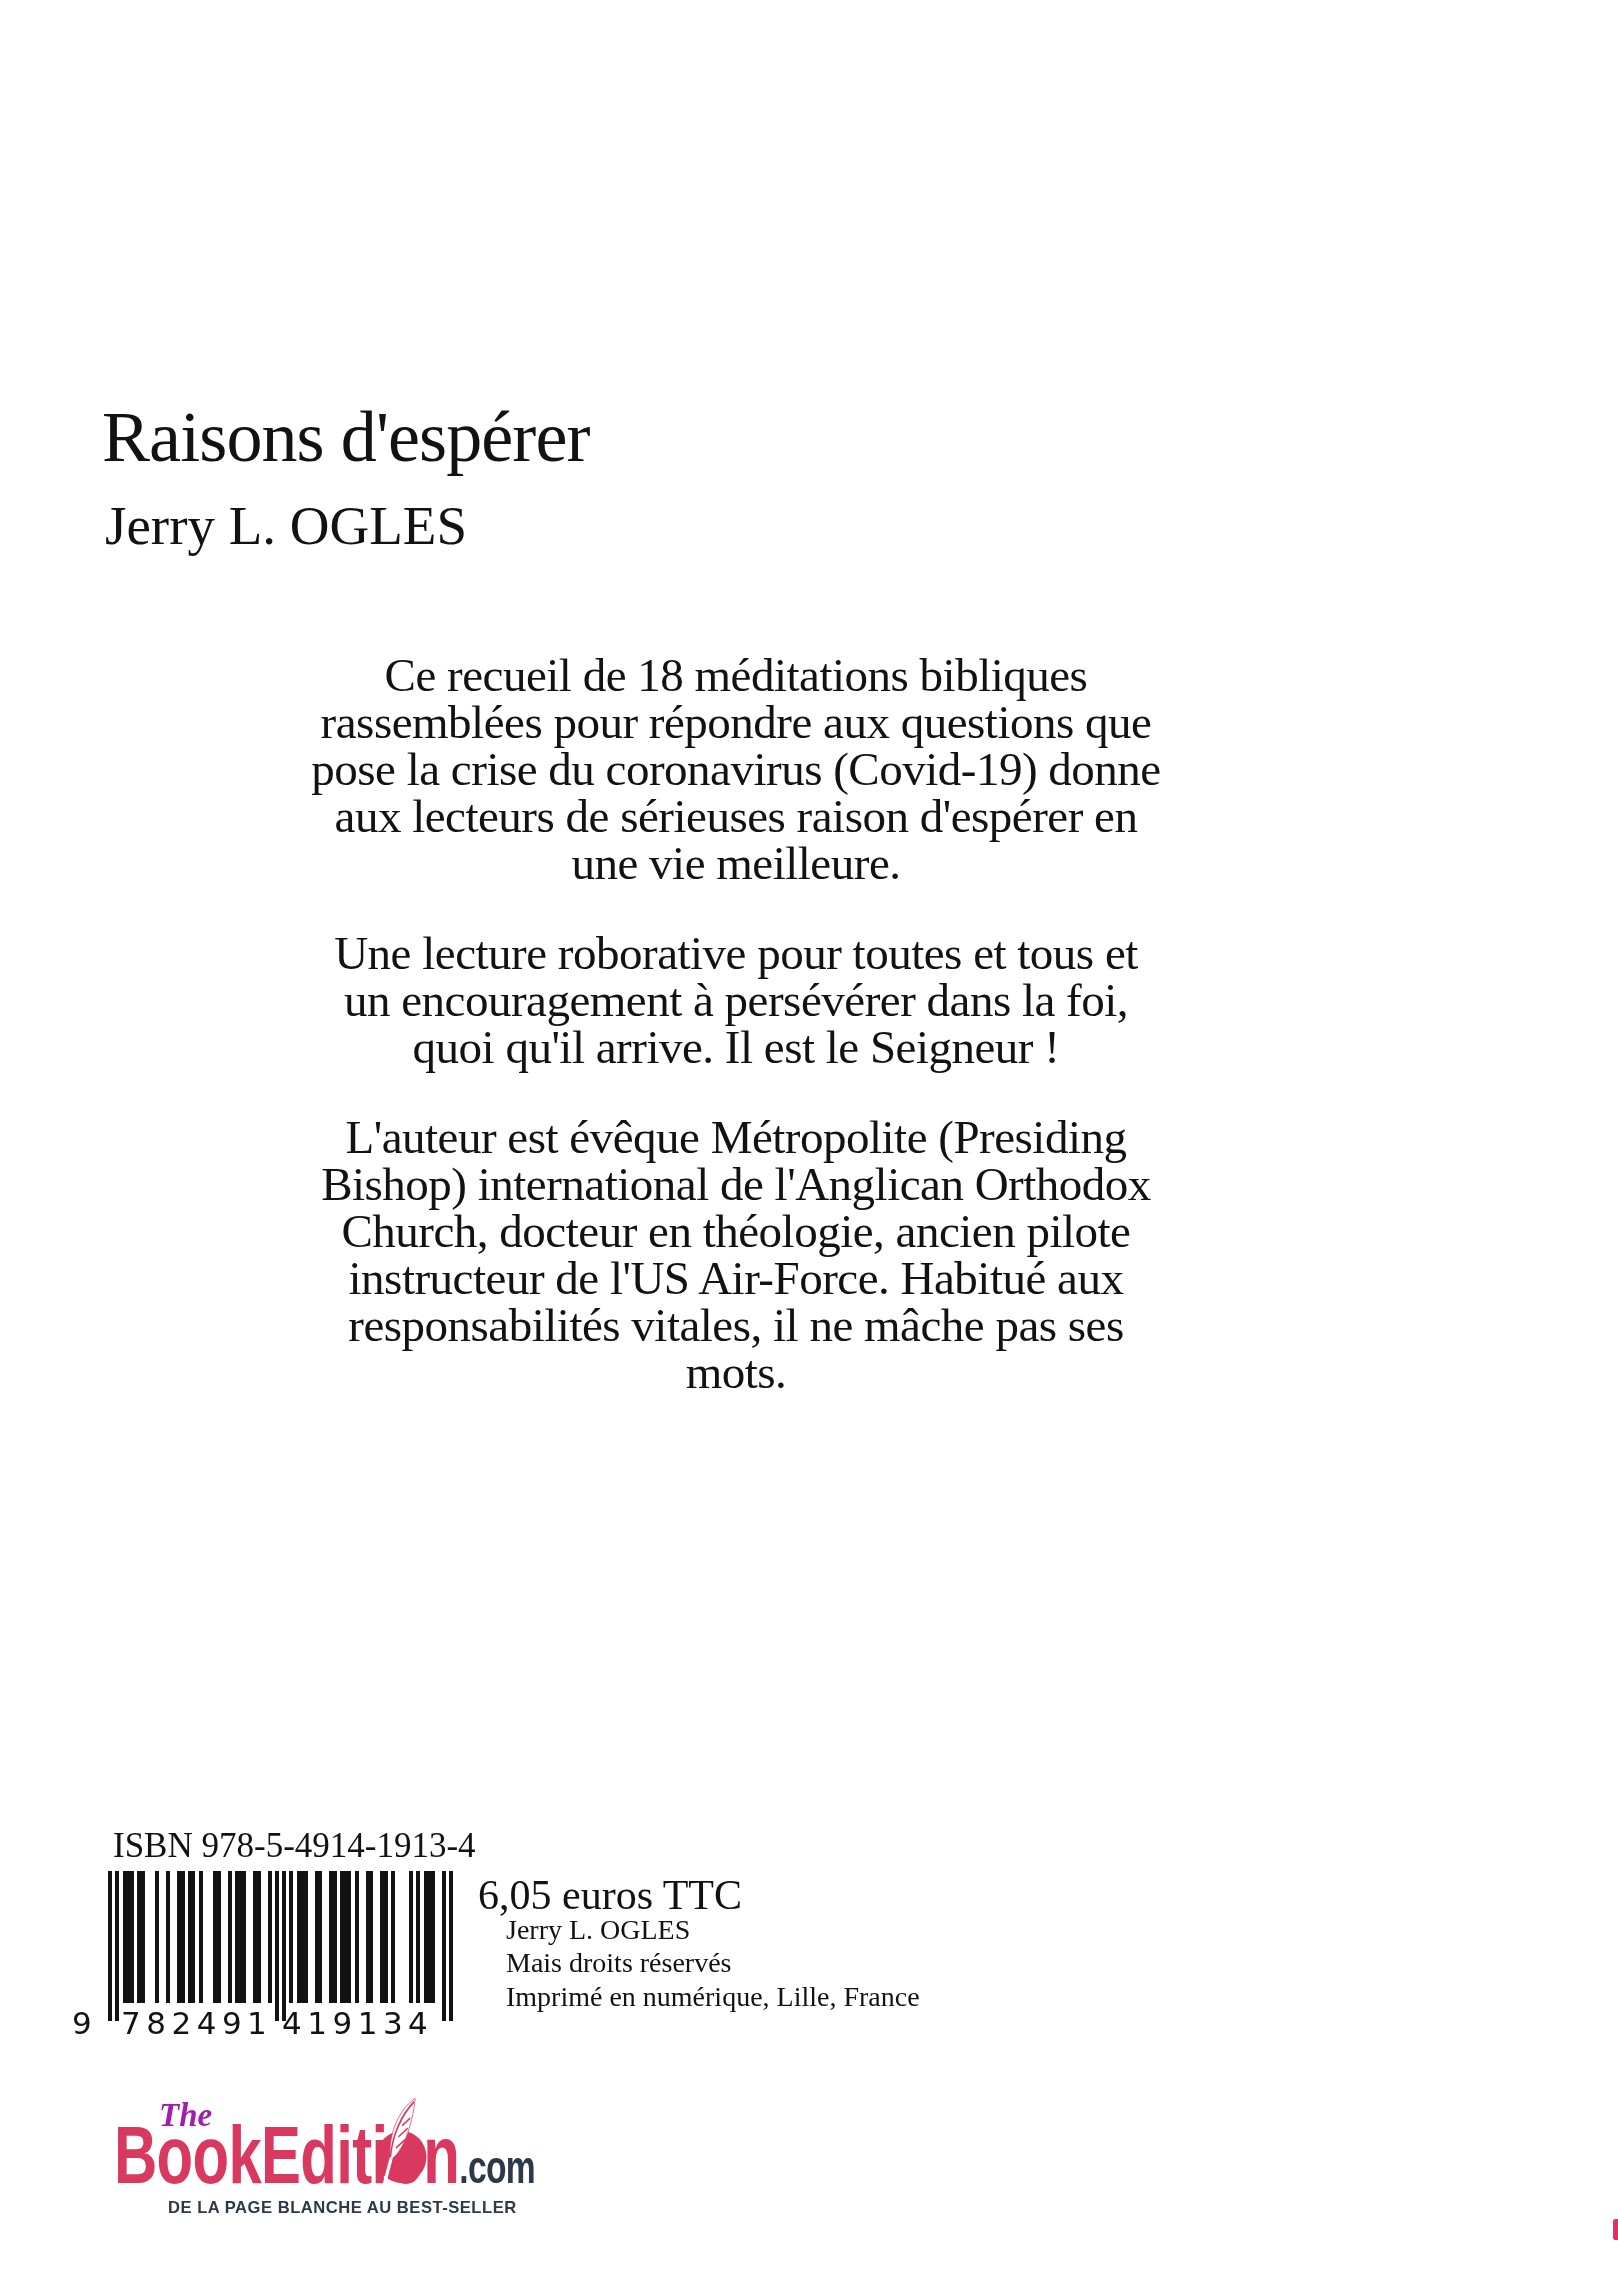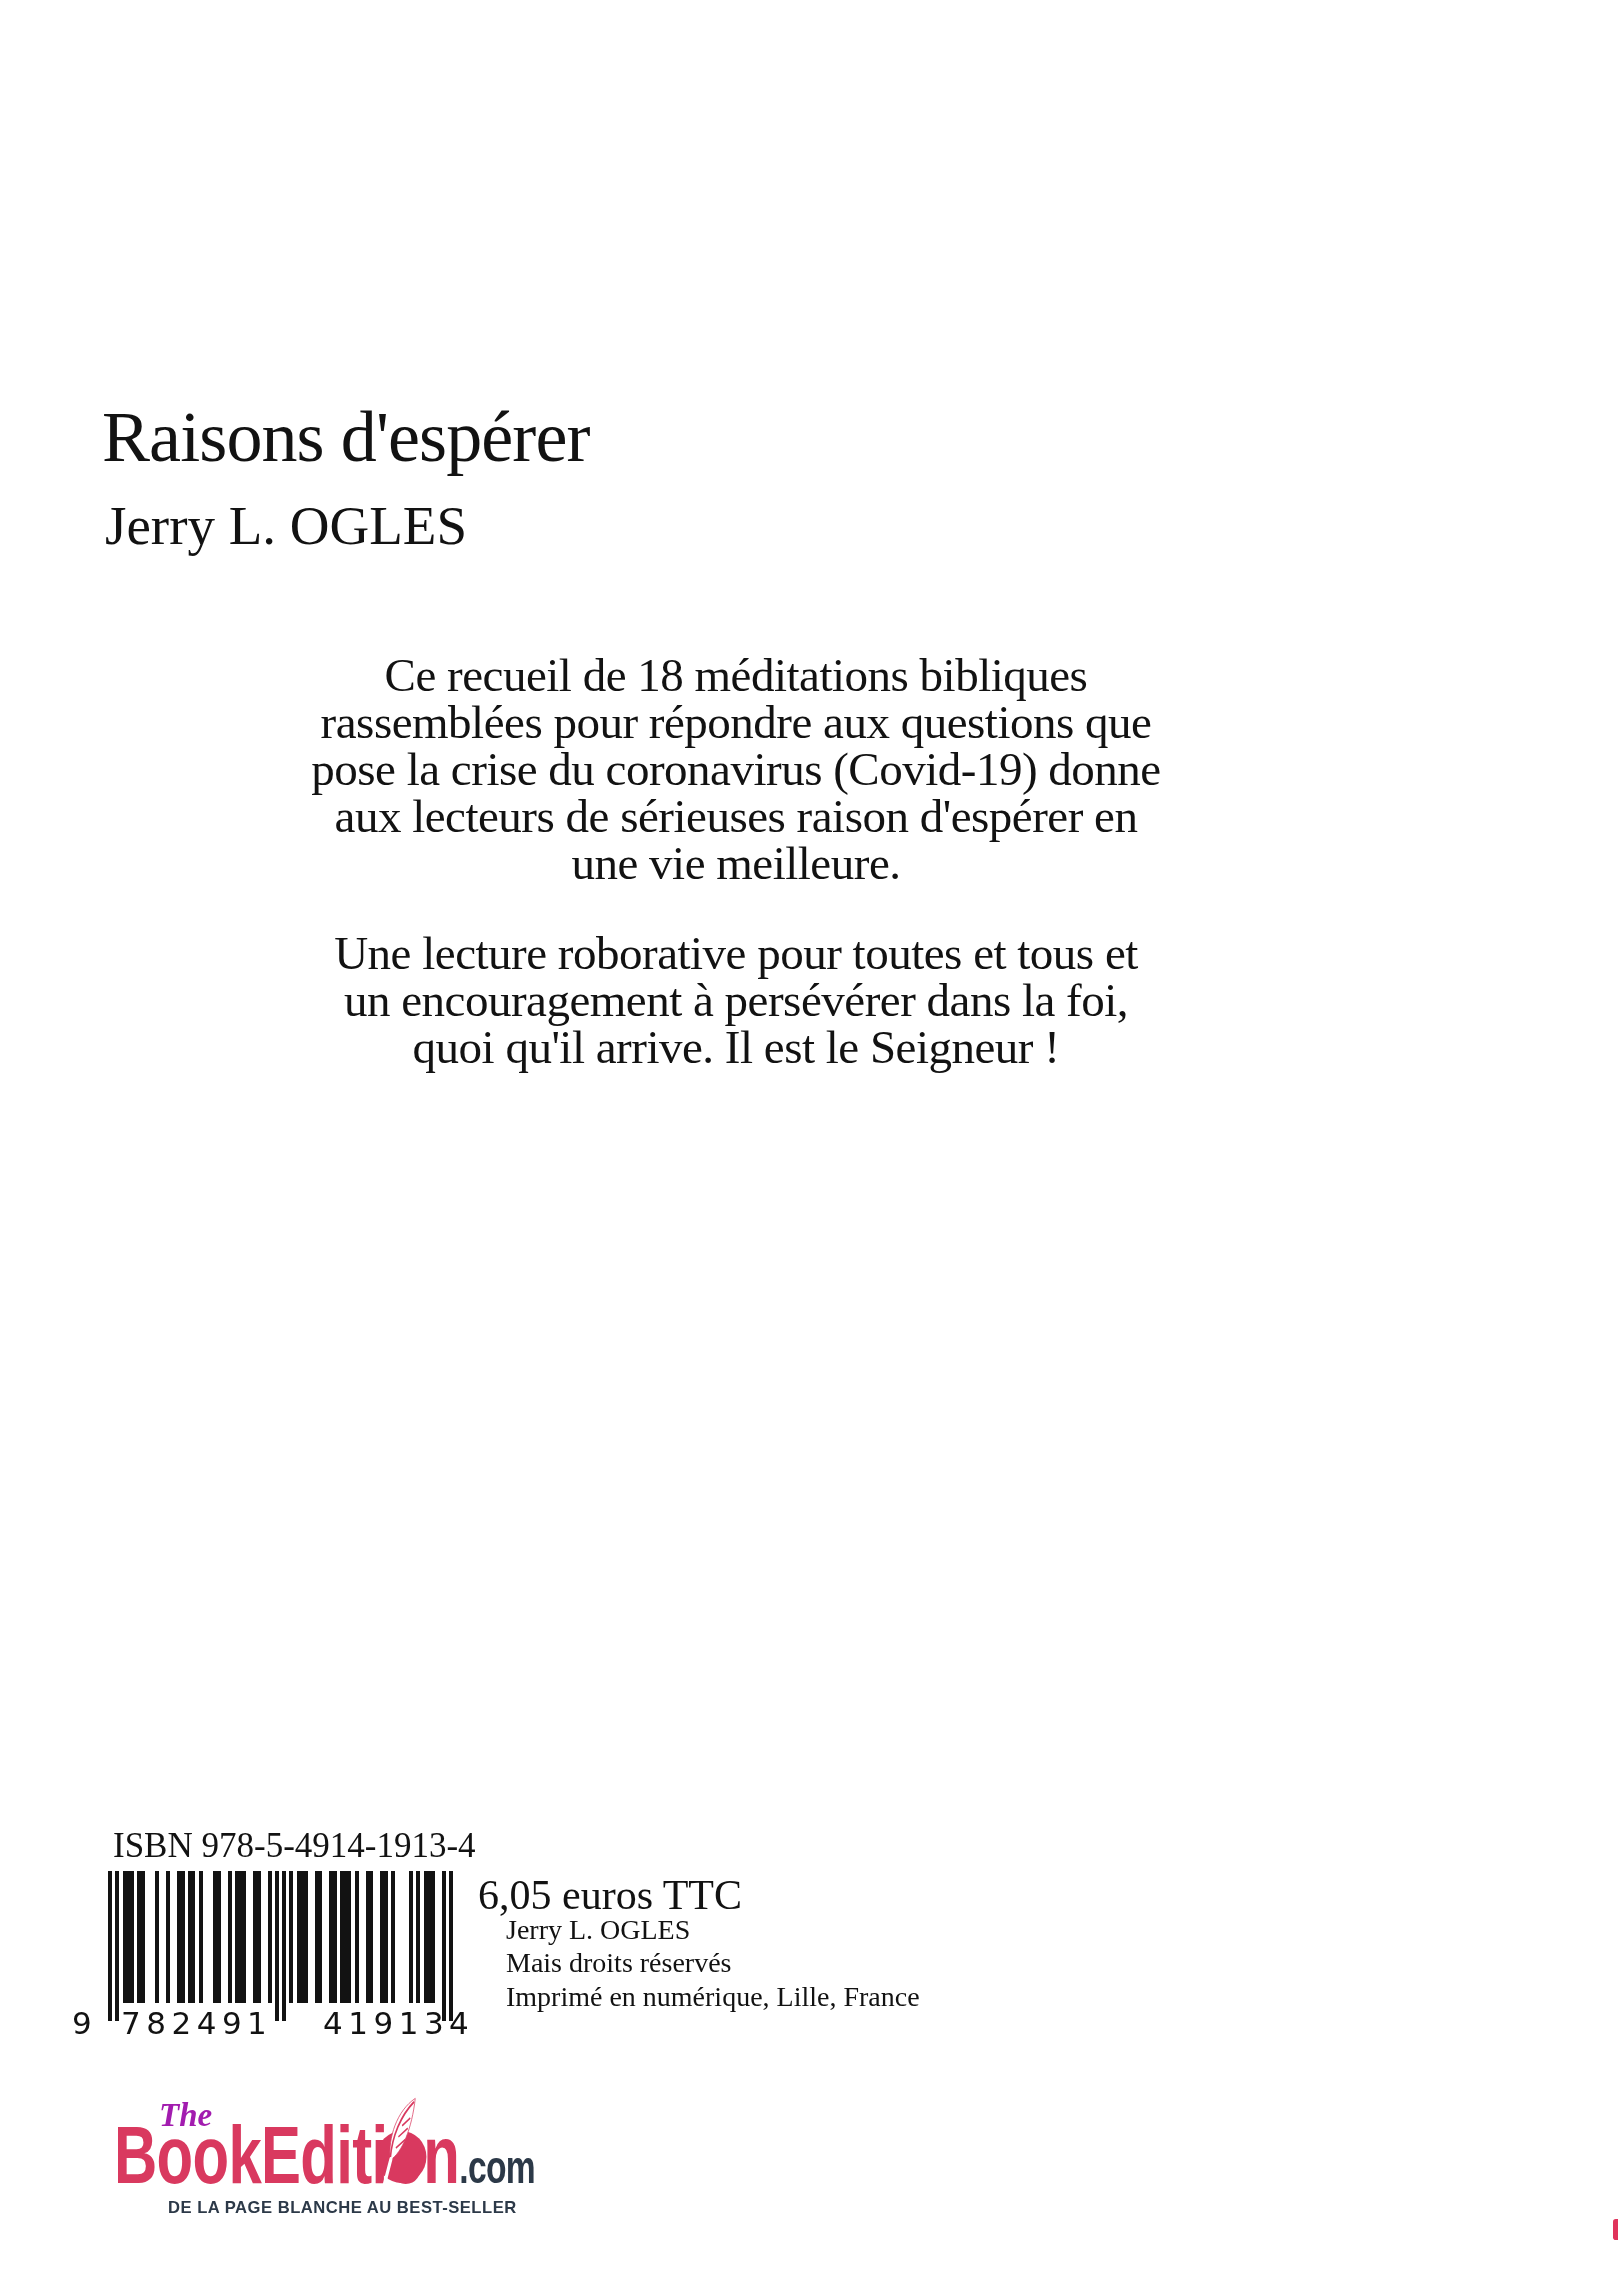--- a/index.html
+++ b/index.html
@@ -118,6 +118,12 @@
     <p>Une lecture roborative pour toutes et tous et
 un encouragement à persévérer dans la foi,
 quoi qu'il arrive. Il est le Seigneur !</p>
+    <p>L'auteur est évêque Métropolite (Presiding
+Bishop) international de l'Anglican Orthodox
+Church, docteur en théologie, ancien pilote
+instructeur de l'US Air-Force. Habitué aux
+responsabilités vitales, il ne mâche pas ses
+mots.</p>
   </div>
 
   <div class="isbn-label">ISBN 978-5-4914-1913-4</div>

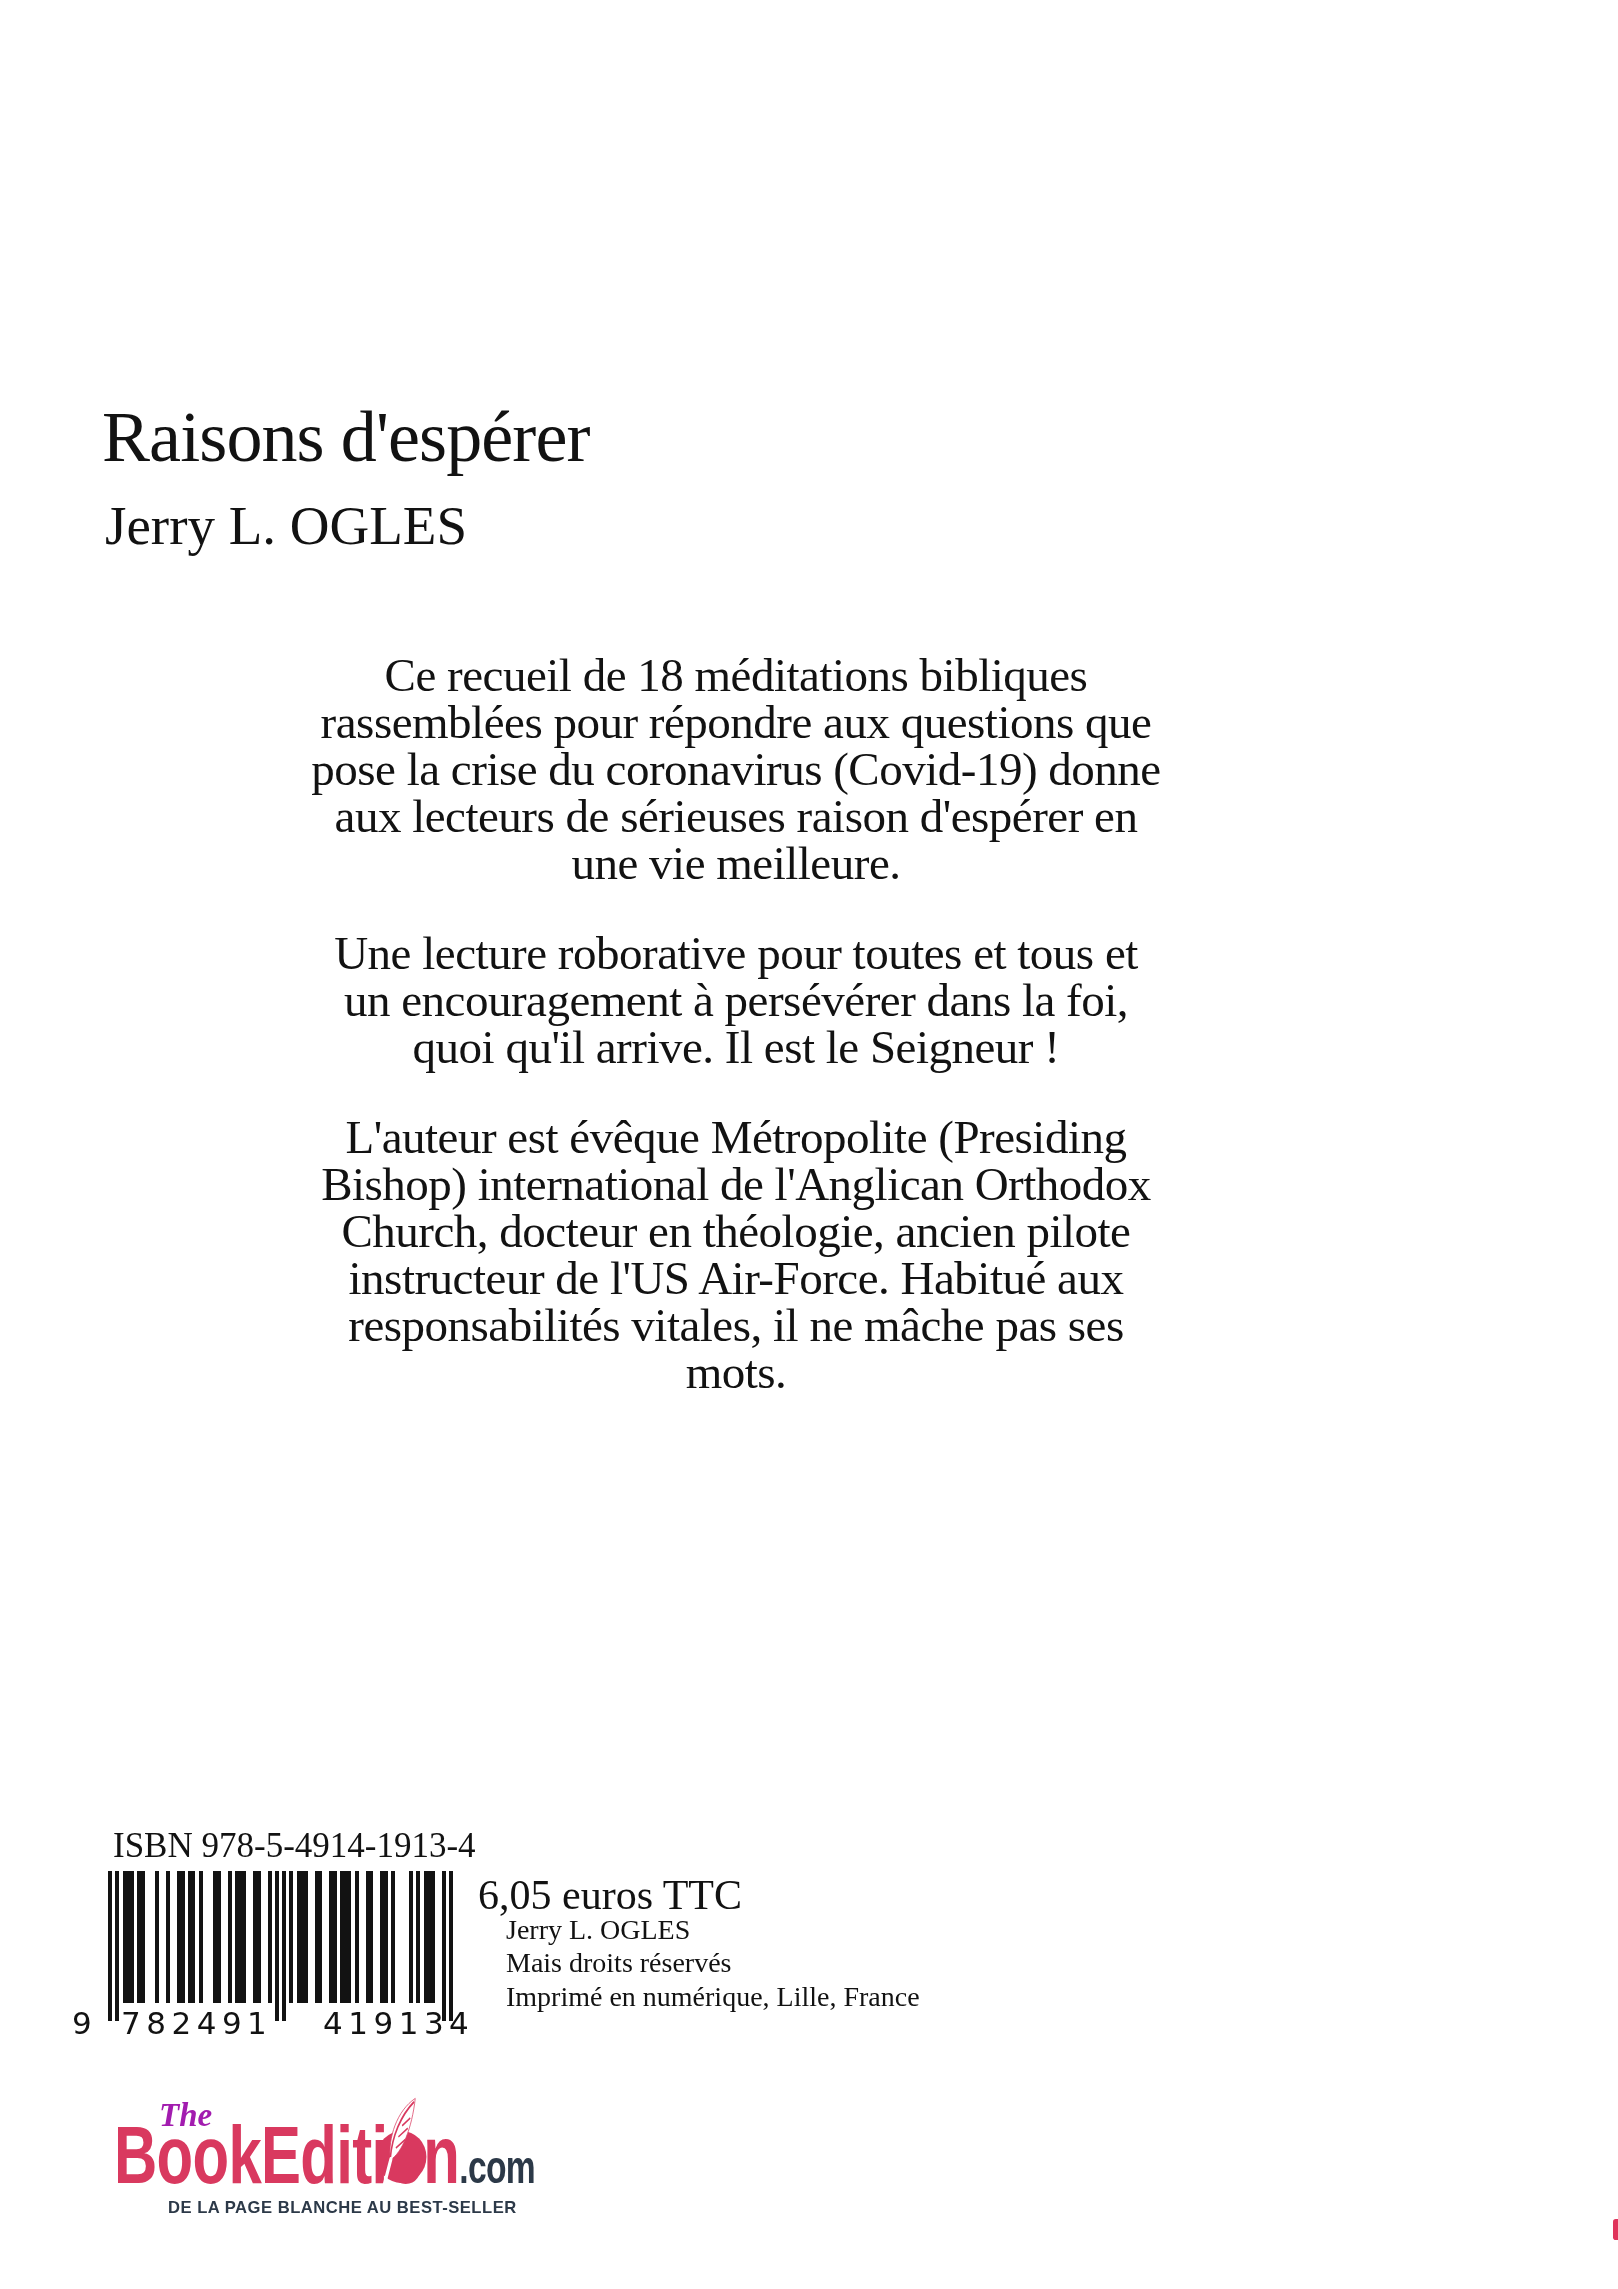--- a/index.html
+++ b/index.html
@@ -51,7 +51,7 @@
   }
   .bc-first{left:72px;top:2008px;}
   .bc-g1{left:121px;top:2008px;letter-spacing:5.5px;}
-  .bc-g2{left:282px;top:2008px;letter-spacing:5.5px;margin-left:41px;}
+  .bc-g2{left:282px;top:2008px;letter-spacing:5.5px;}
   
   .price{
     position:absolute;left:478px;top:1874px;

